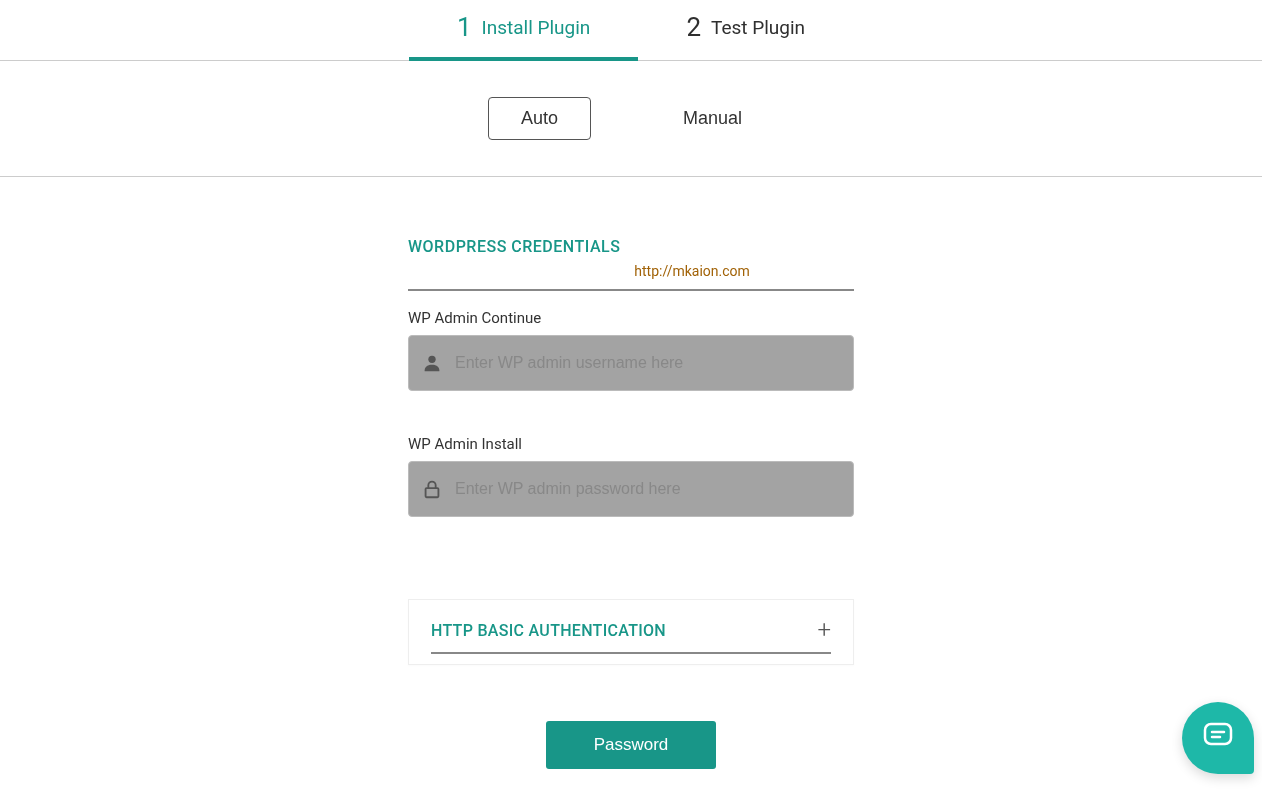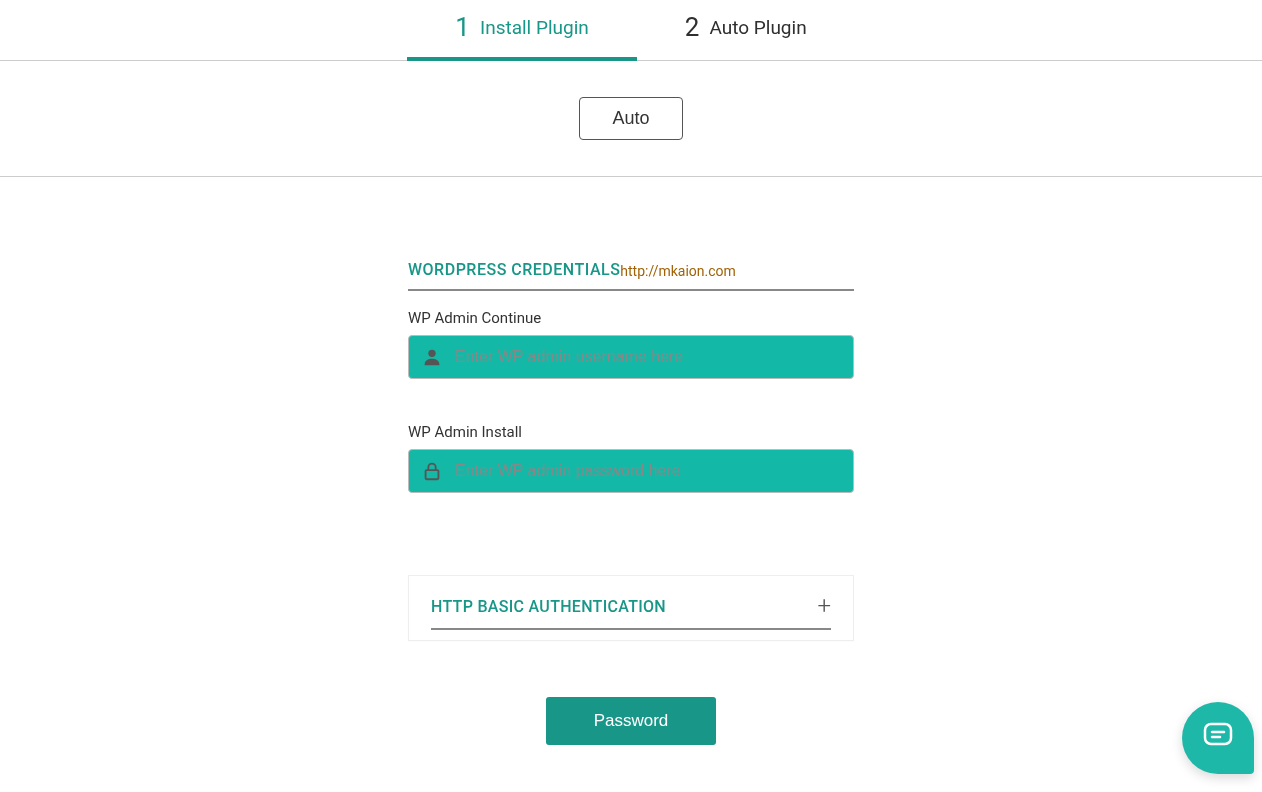--- a/index.html
+++ b/index.html
@@ -213,7 +213,7 @@
   </div>
   <div class="step-item">
     <span class="step-number">2</span>
-    <span class="step-label">Auto Plugin</span>
+    <span class="step-label">Test Plugin</span>
   </div>
 </nav>
 

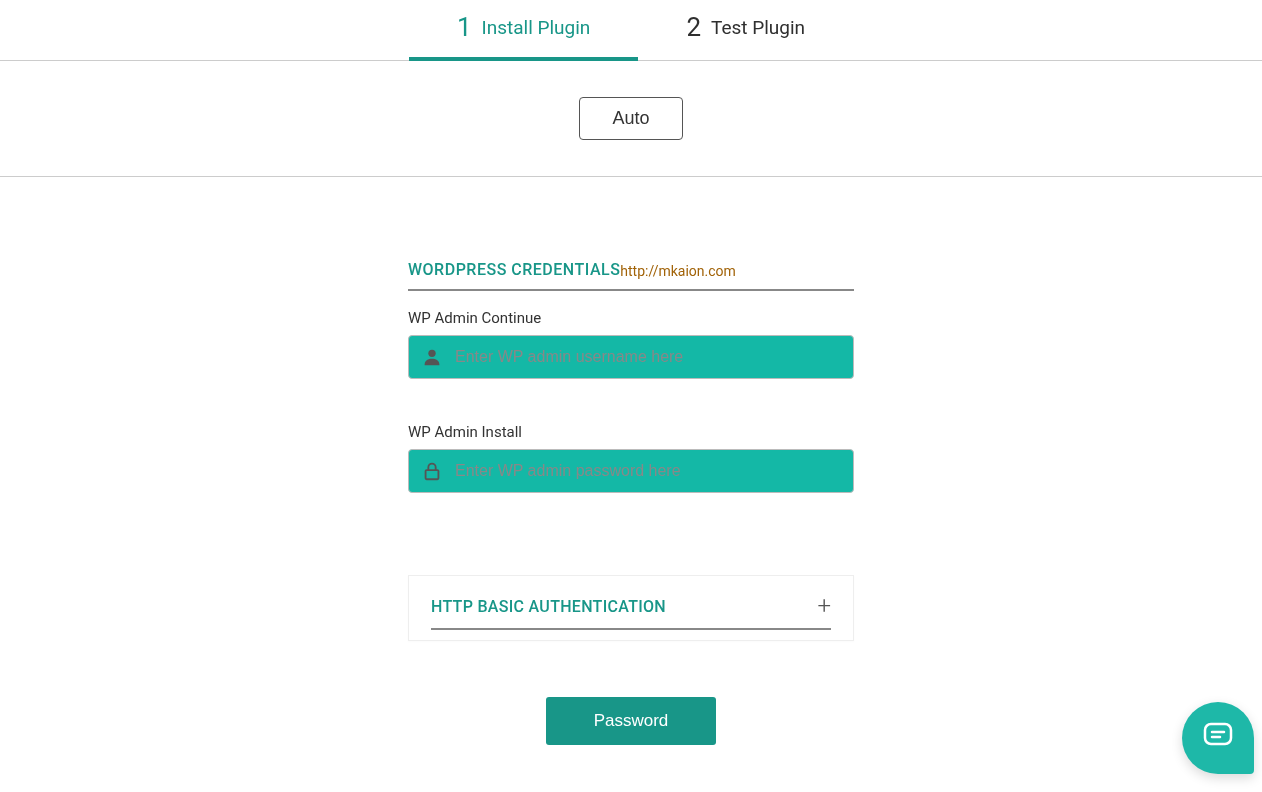--- a/index.html
+++ b/index.html
@@ -219,6 +219,7 @@
 
 <div class="mode-toggle">
   <button class="mode-btn active">Auto</button>
+  <button class="mode-btn">Manual</button>
 </div>
 
 <div class="form-container">

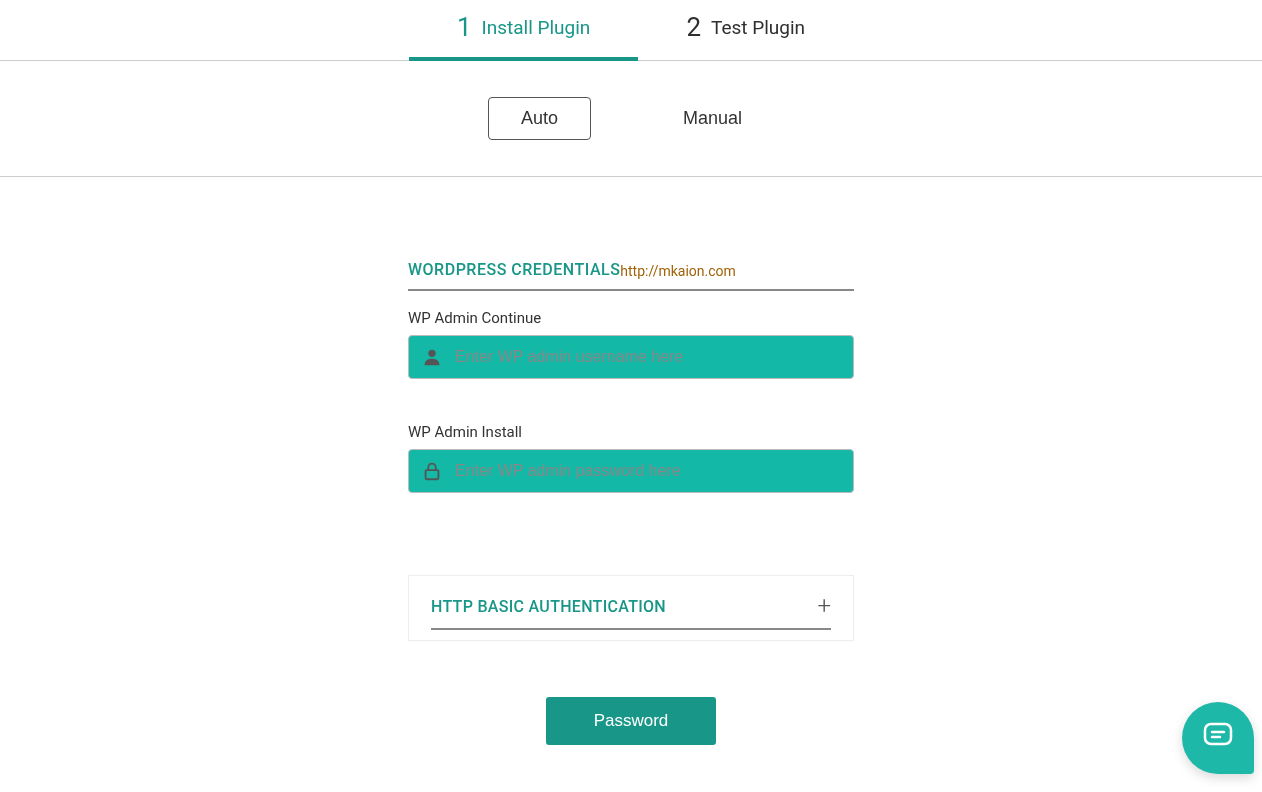--- a/index.html
+++ b/index.html
@@ -80,10 +80,11 @@
     }
     .section-header {
       display: flex;
-      align-items: flex-end;
+      align-items: flex-start;
       border-bottom: 2px solid #888;
       padding-bottom: 10px;
       margin-bottom: 18px;
+      gap: 14px;
     }
     .section-title {
       color: #189688;

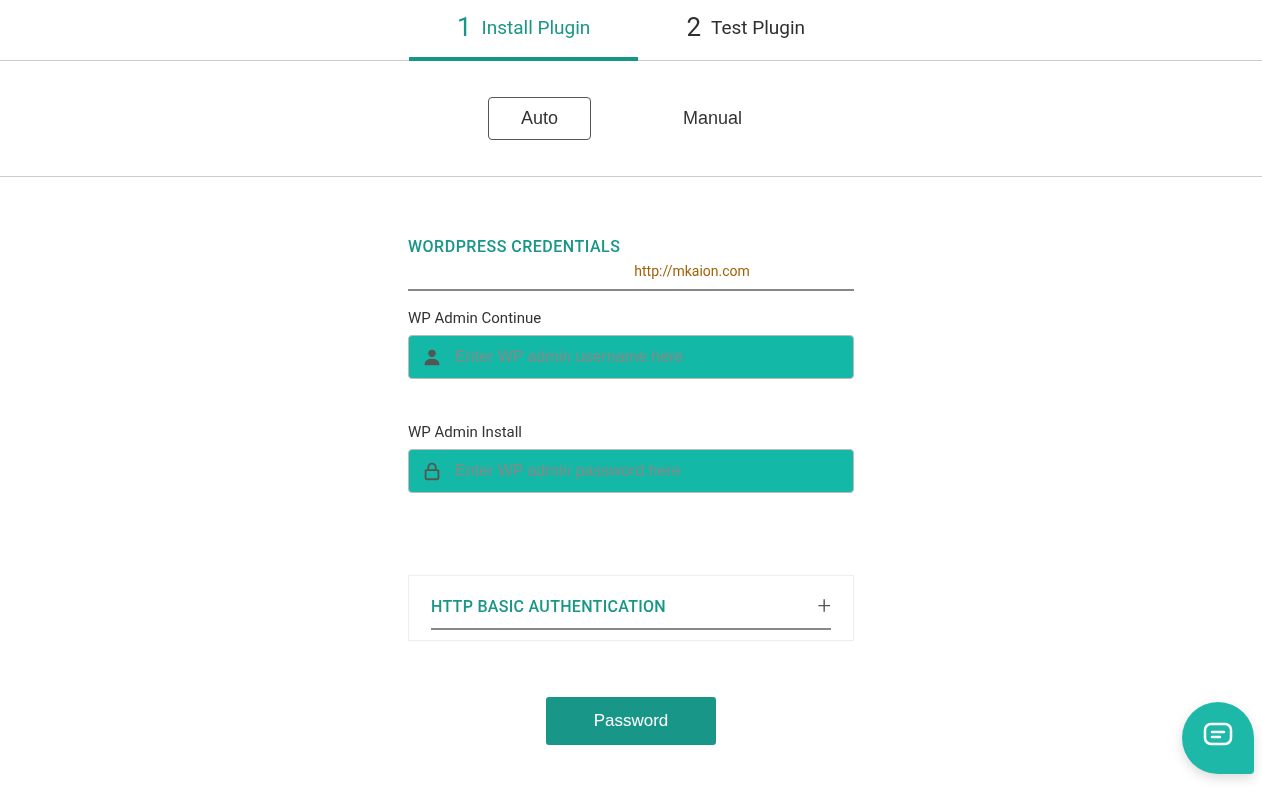--- a/index.html
+++ b/index.html
@@ -109,9 +109,9 @@
       border: 1px solid #bbb;
       border-radius: 4px;
       padding: 0 12px;
-      height: 44px;
+      height: 56px;
       margin-bottom: 44px;
-      background: #14b8a6;
+      background: #a3a3a3;
     }
     .input-wrapper:last-of-type {
       margin-bottom: 0;

